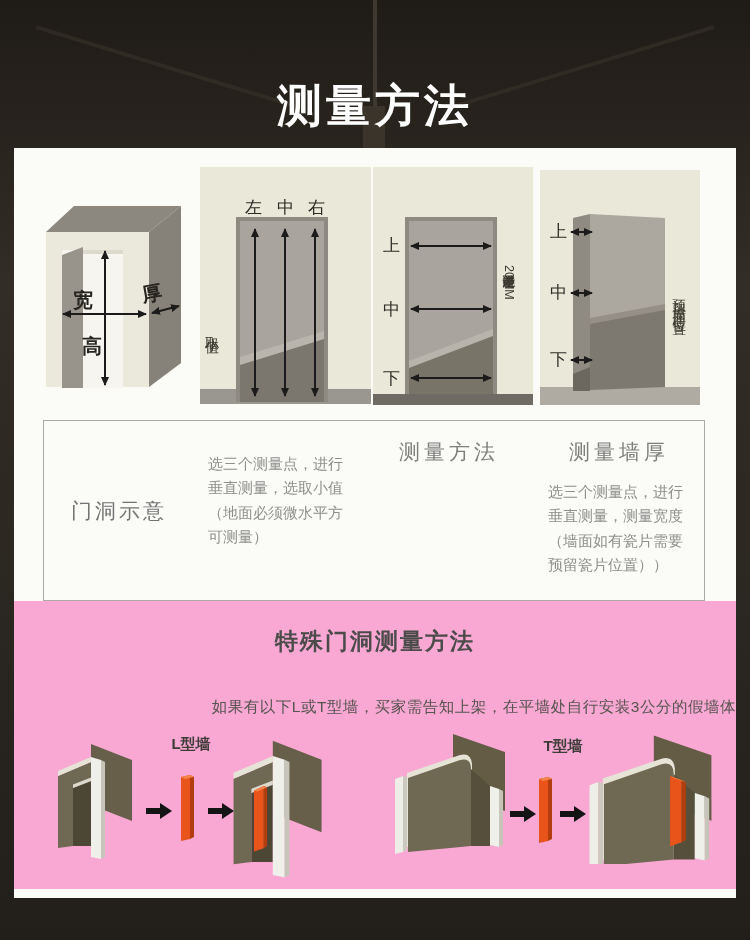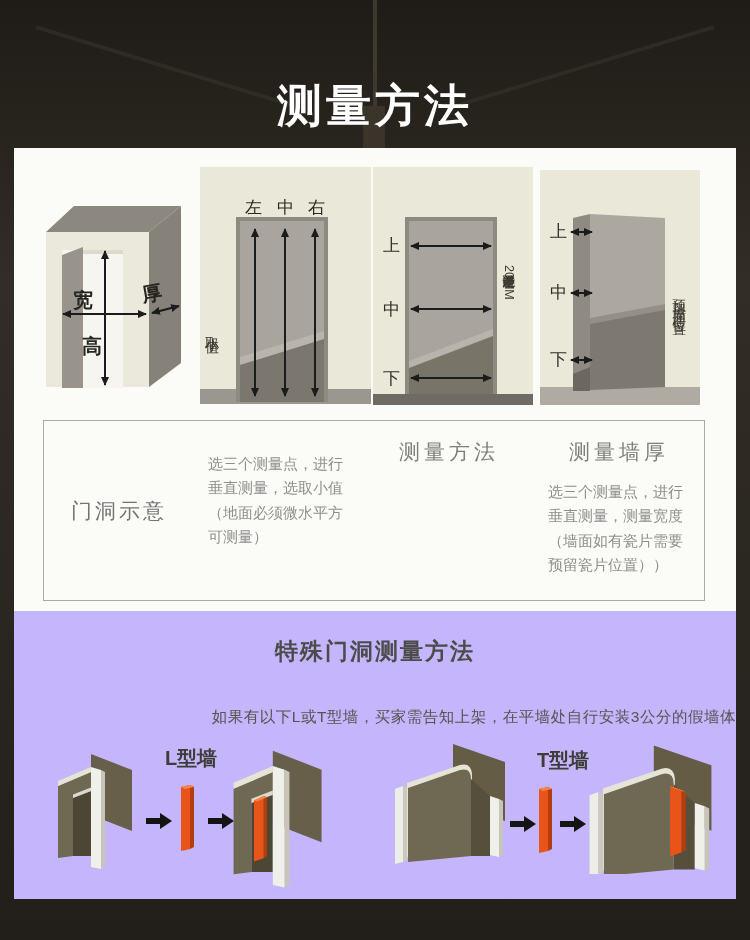--- a/index.html
+++ b/index.html
@@ -35,7 +35,7 @@
   .tbl-col{flex:1;padding-top:17px;}
   .tbl-head{text-align:center;font-size:21px;color:#7e7e7c;letter-spacing:4px;font-weight:500;}
   .tbl-body{width:142px;margin:14px auto 10px;font-size:15px;line-height:1.62;color:#8e8e8c;}
-  .section{position:absolute;left:0;top:463px;width:722px;height:288px;background:#c4b5fd;}
+  .section{position:absolute;left:0;top:453px;width:722px;height:288px;background:#f9a8d4;}
   .sec-head{
     position:absolute;left:0;top:25px;width:722px;text-align:center;
     font-size:23px;font-weight:700;color:#4b4b49;letter-spacing:2px;

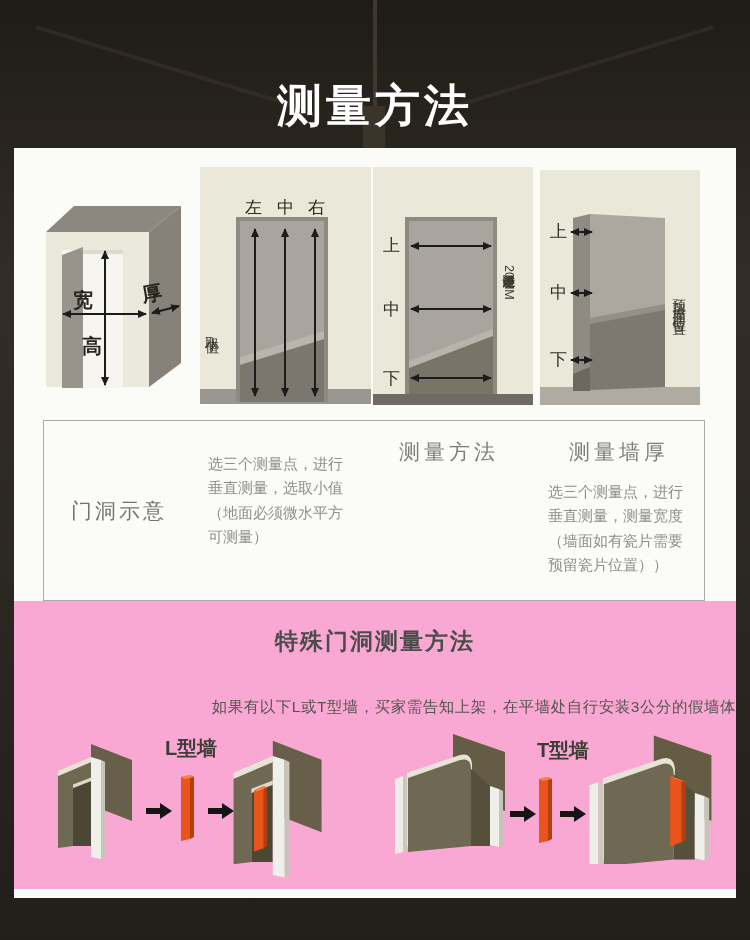--- a/index.html
+++ b/index.html
@@ -48,7 +48,7 @@
   .wall svg{display:block;}
   .wall-label{
     position:absolute;width:90px;text-align:center;
-    font-size:20px;font-weight:700;color:#3e3c36;
+    font-size:15px;font-weight:700;color:#3e3c36;
   }
   .step-arrow{position:absolute;}
   .orangebar{position:absolute;}

